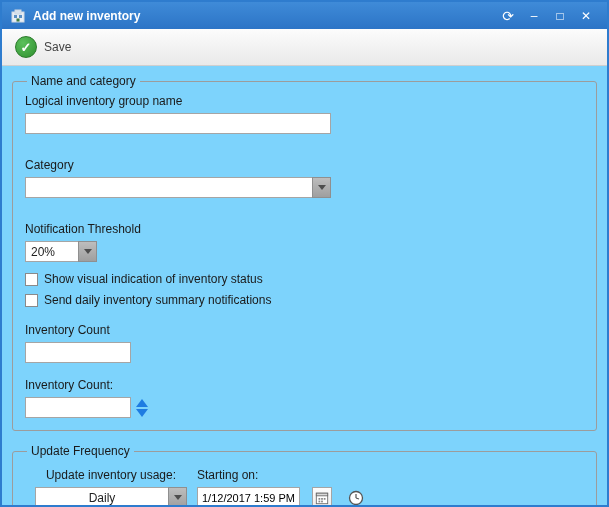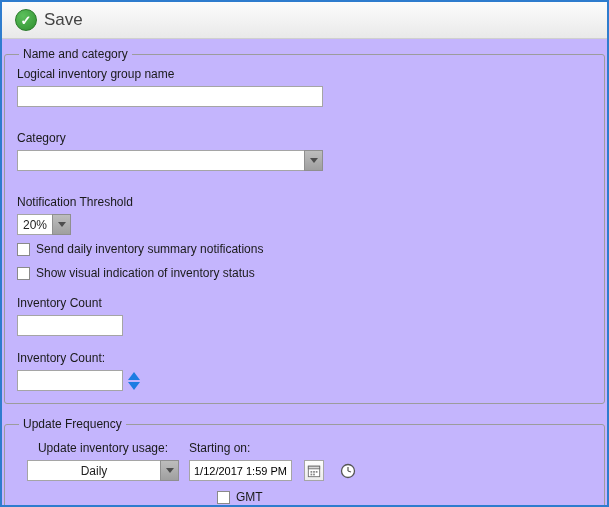--- a/index.html
+++ b/index.html
@@ -103,6 +103,22 @@
 
 <div class="window">
 
+  <div class="titlebar">
+    <span class="app-icon">
+      <svg width="16" height="16" viewBox="0 0 16 16">
+        <rect x="2" y="4" width="12" height="10" fill="#e8eef5" stroke="#cfd8e2"></rect>
+        <rect x="5" y="2" width="6" height="4" fill="#d7e1ec" stroke="#cfd8e2"></rect>
+        <rect x="4" y="7" width="3" height="3" fill="#5a8fc4"></rect>
+        <rect x="9" y="7" width="3" height="3" fill="#5a8fc4"></rect>
+        <rect x="6.5" y="10.5" width="3" height="3" fill="#3f7a3f"></rect>
+      </svg>
+    </span>
+    <span class="title-text">Add new inventory</span>
+    <span class="win-btn refresh">⟳</span>
+    <span class="win-btn">–</span>
+    <span class="win-btn">□</span>
+    <span class="win-btn">✕</span>
+  </div>
 
   <div class="toolbar">
     <div class="save-btn">

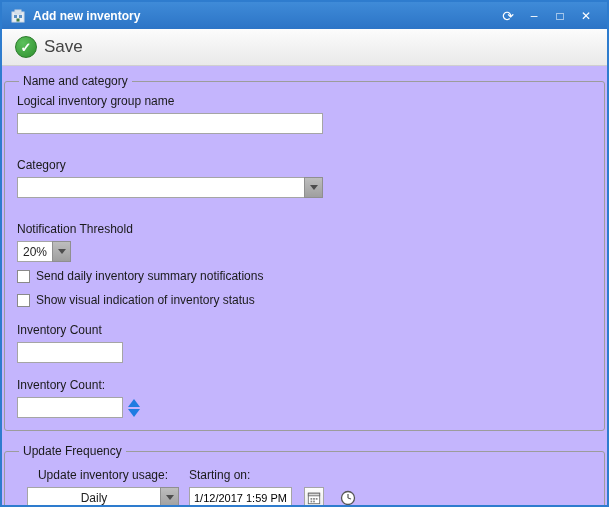--- a/index.html
+++ b/index.html
@@ -48,7 +48,7 @@
     display: flex; align-items: center; justify-content: center;
     color: #fff; font-size: 13px; font-weight: bold;
   }
-  .save-label { font-size: 17px; color: #444; }
+  .save-label { font-size: 12px; color: #444; }
   
   .content { flex: 1; background: #c4b5fd; padding: 8px 2px 10px; overflow: hidden; }
   fieldset.group {

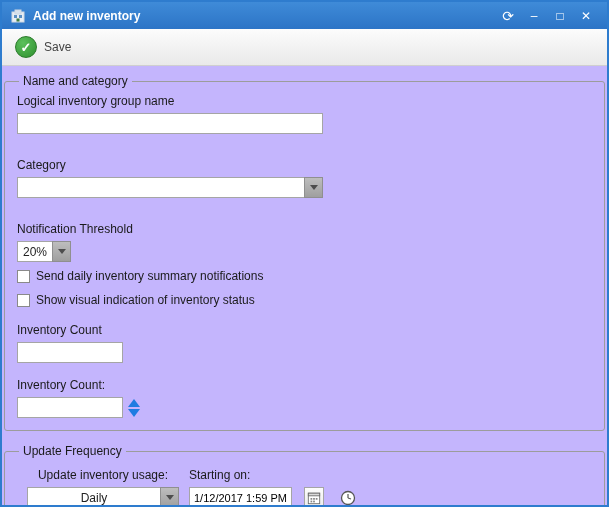--- a/index.html
+++ b/index.html
@@ -50,7 +50,7 @@
   }
   .save-label { font-size: 12px; color: #444; }
   
-  .content { flex: 1; background: #c4b5fd; padding: 8px 2px 10px; overflow: hidden; }
+  .content { flex: 1; background: #7dd3fc; padding: 8px 10px 10px; overflow: hidden; }
   fieldset.group {
     border: 1px solid #9c9c9c; border-radius: 3px;
     padding: 2px 12px 12px; margin-bottom: 13px;

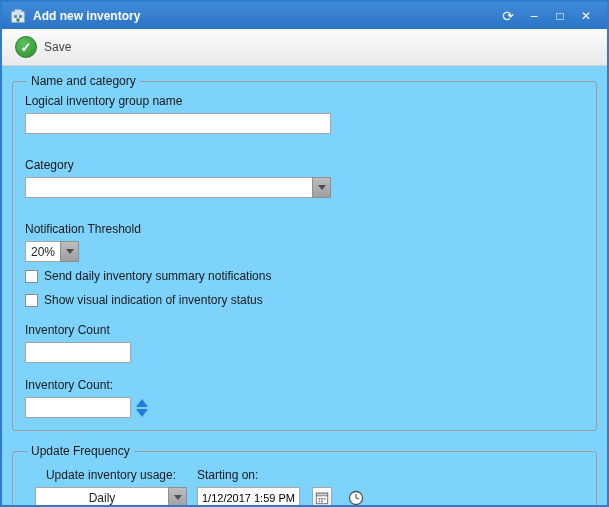--- a/index.html
+++ b/index.html
@@ -144,7 +144,7 @@
       </div>
 
       <label class="fld-label">Notification Threshold</label>
-      <div class="combo" style="width:54px;">
+      <div class="combo" style="width:72px;">
         <div class="combo-field" style="flex:1;">20%</div>
         <div class="combo-btn">
           <span class="tri-down"></span>

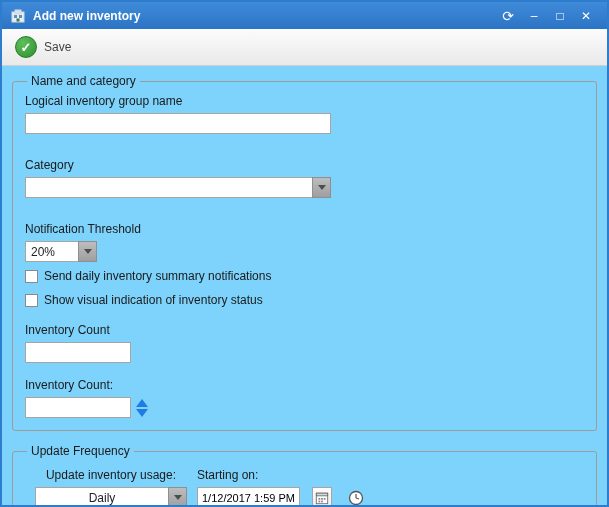--- a/index.html
+++ b/index.html
@@ -151,13 +151,13 @@
         </div>
       </div>
 
+      <div class="chk-row" style="margin-top:10px;">
+        <span class="checkbox"></span>
+        <span class="chk-label">Show visual indication of inventory status</span>
+      </div>
       <div class="chk-row">
         <span class="checkbox"></span>
         <span class="chk-label">Send daily inventory summary notifications</span>
-      </div>
-      <div class="chk-row" style="margin-top:10px;">
-        <span class="checkbox"></span>
-        <span class="chk-label">Show visual indication of inventory status</span>
       </div>
 
       <label class="fld-label" style="margin-top:16px;">Inventory Count</label>

